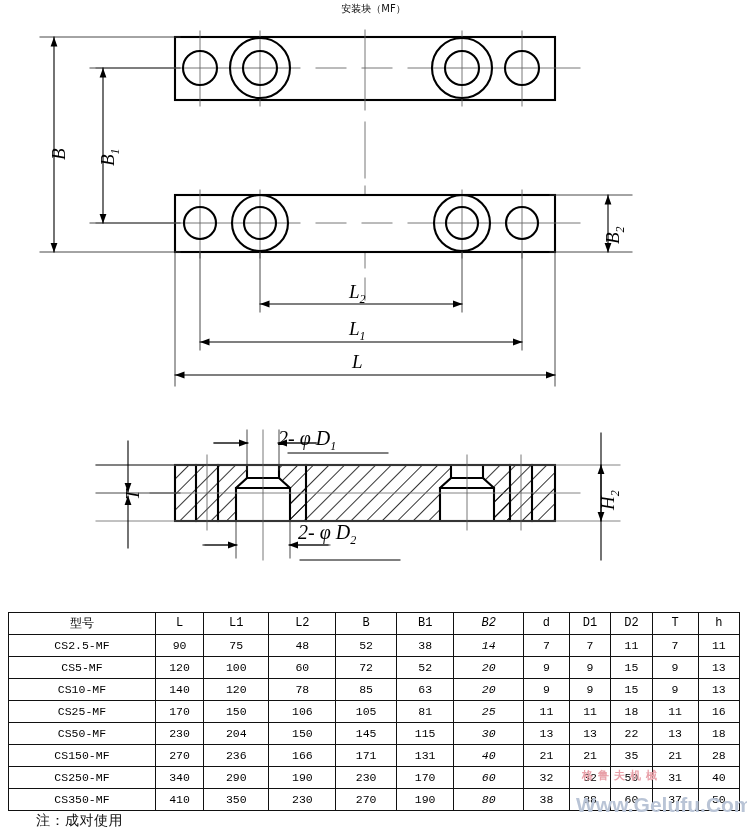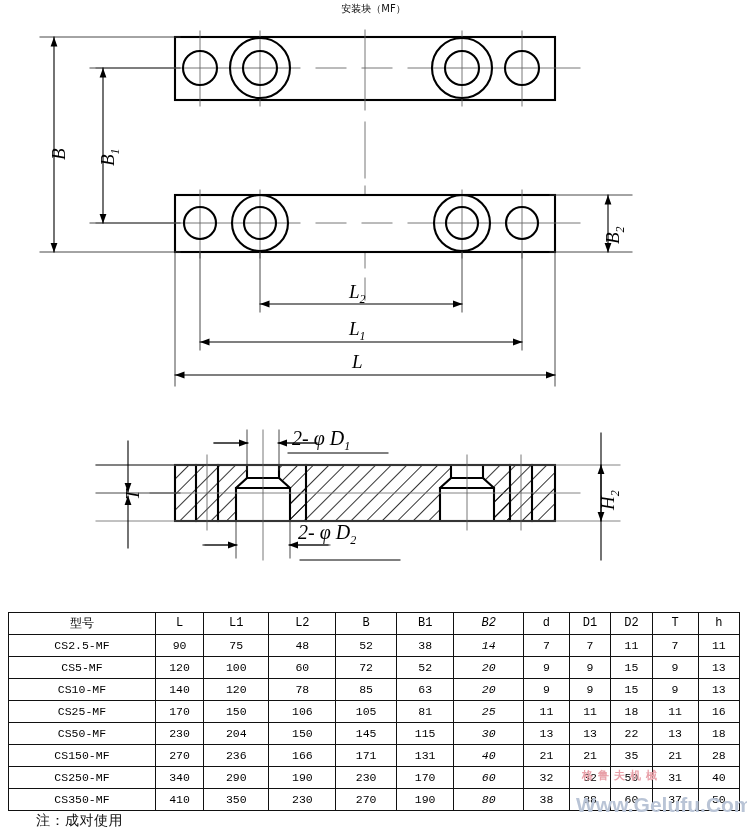--- a/index.html
+++ b/index.html
@@ -324,7 +324,7 @@
   <span>H</span><sub>2</sub>
 </div>
 
-<div class="dimlabel" style="left:292px;top:427px;font-size:20px;font-family:Liberation Serif, serif;">
+<div class="dimlabel" style="left:278px;top:427px;font-size:20px;font-family:Liberation Serif, serif;">
   <span>2- φ D</span><sub>1</sub>
 </div>
 

